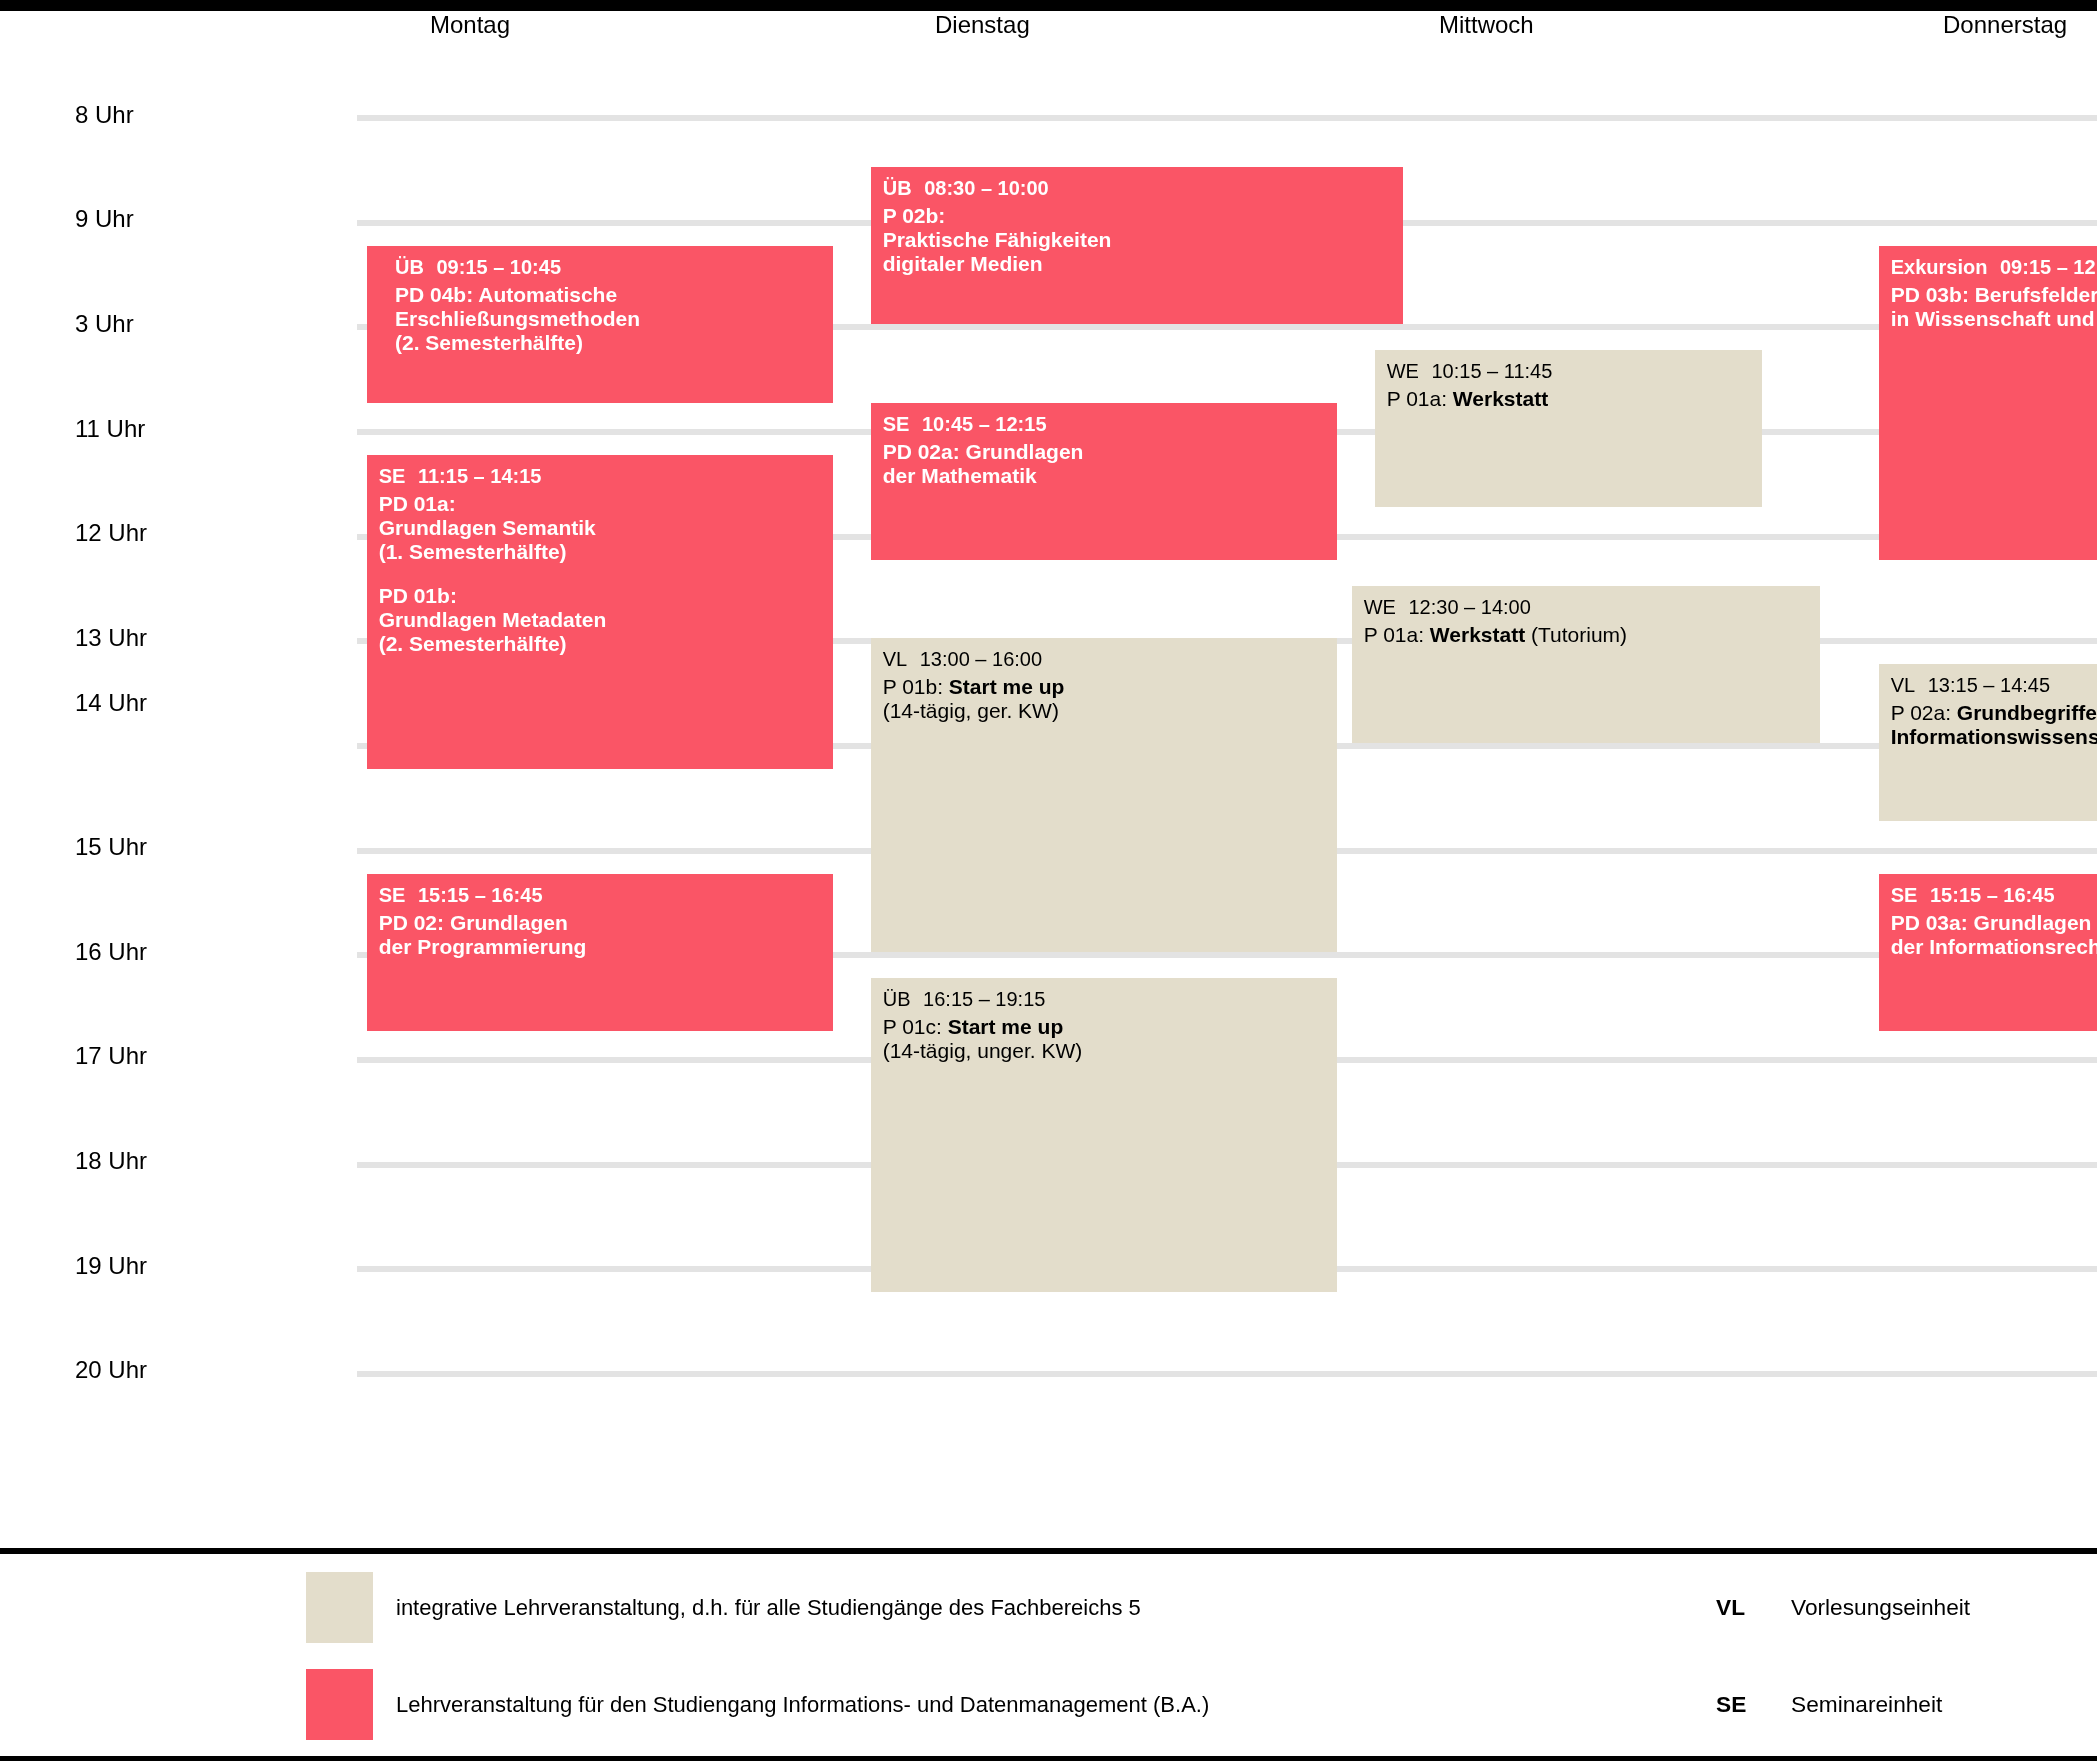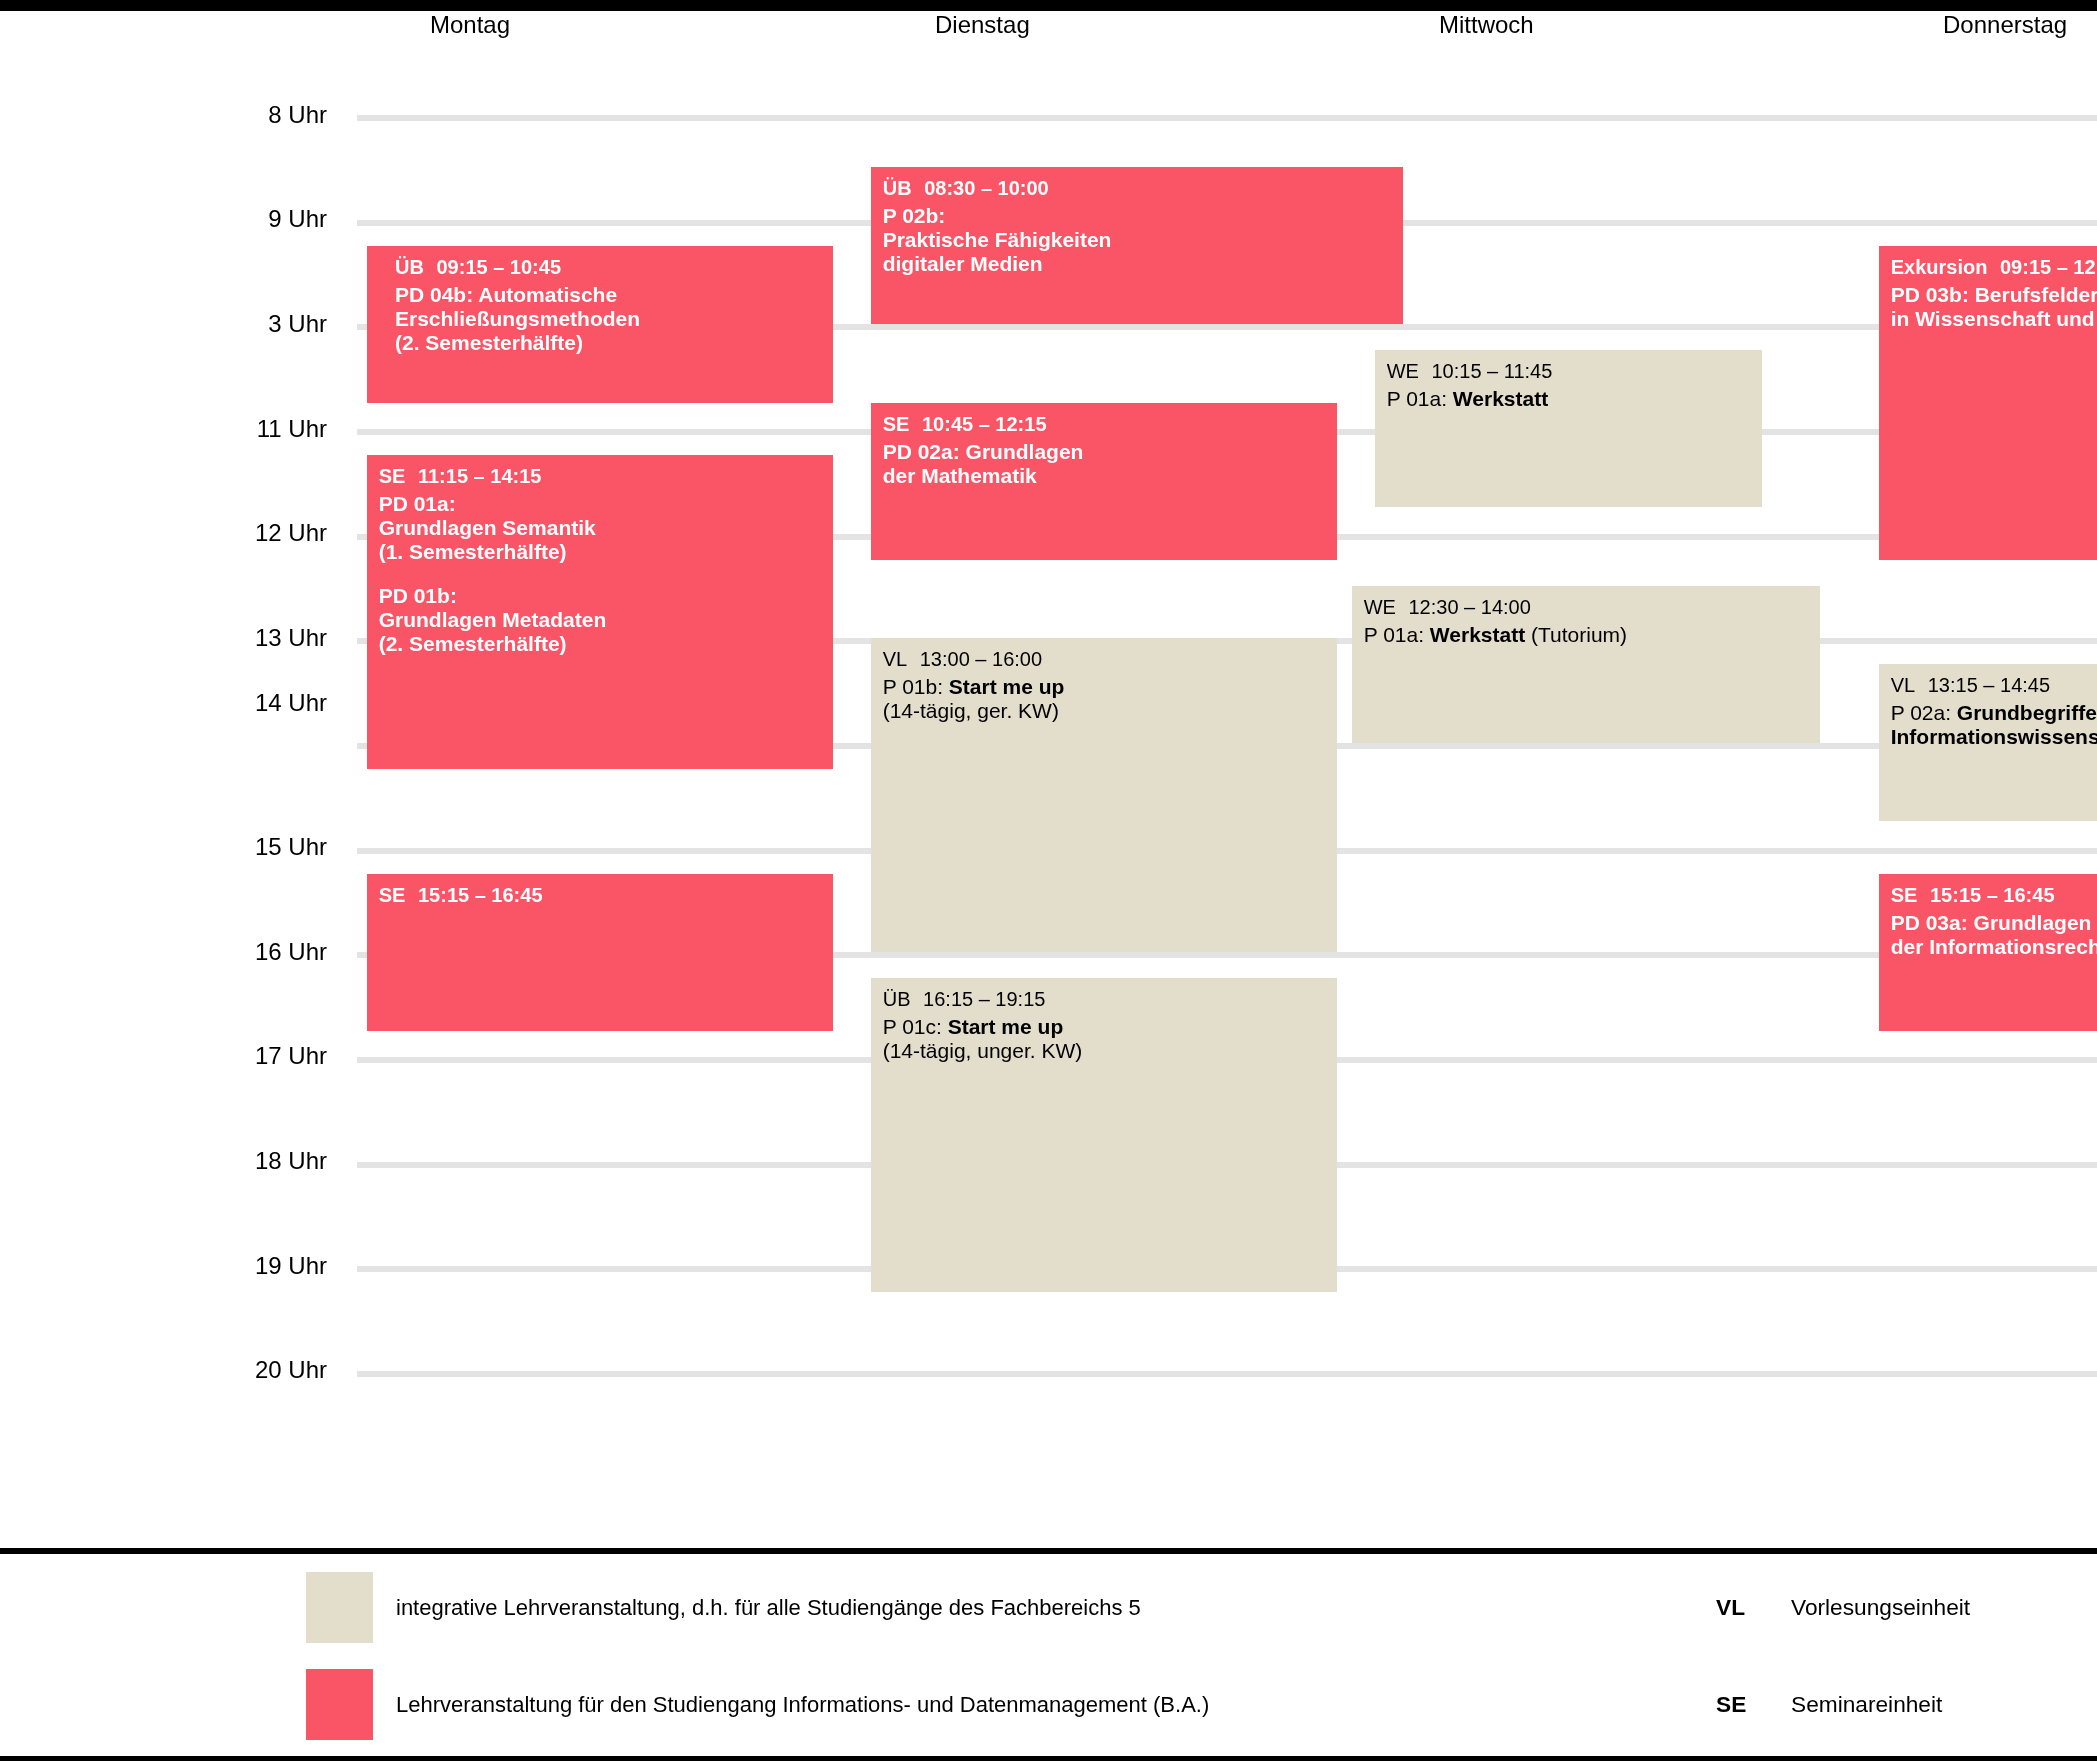--- a/index.html
+++ b/index.html
@@ -32,7 +32,7 @@
   }
   .hour-label{
     position:absolute;right:2603px;   
-    width:252px;text-align:right;
+    width:252px;
     font-size:24px;color:#000;
     line-height:26px;white-space:nowrap;
   }

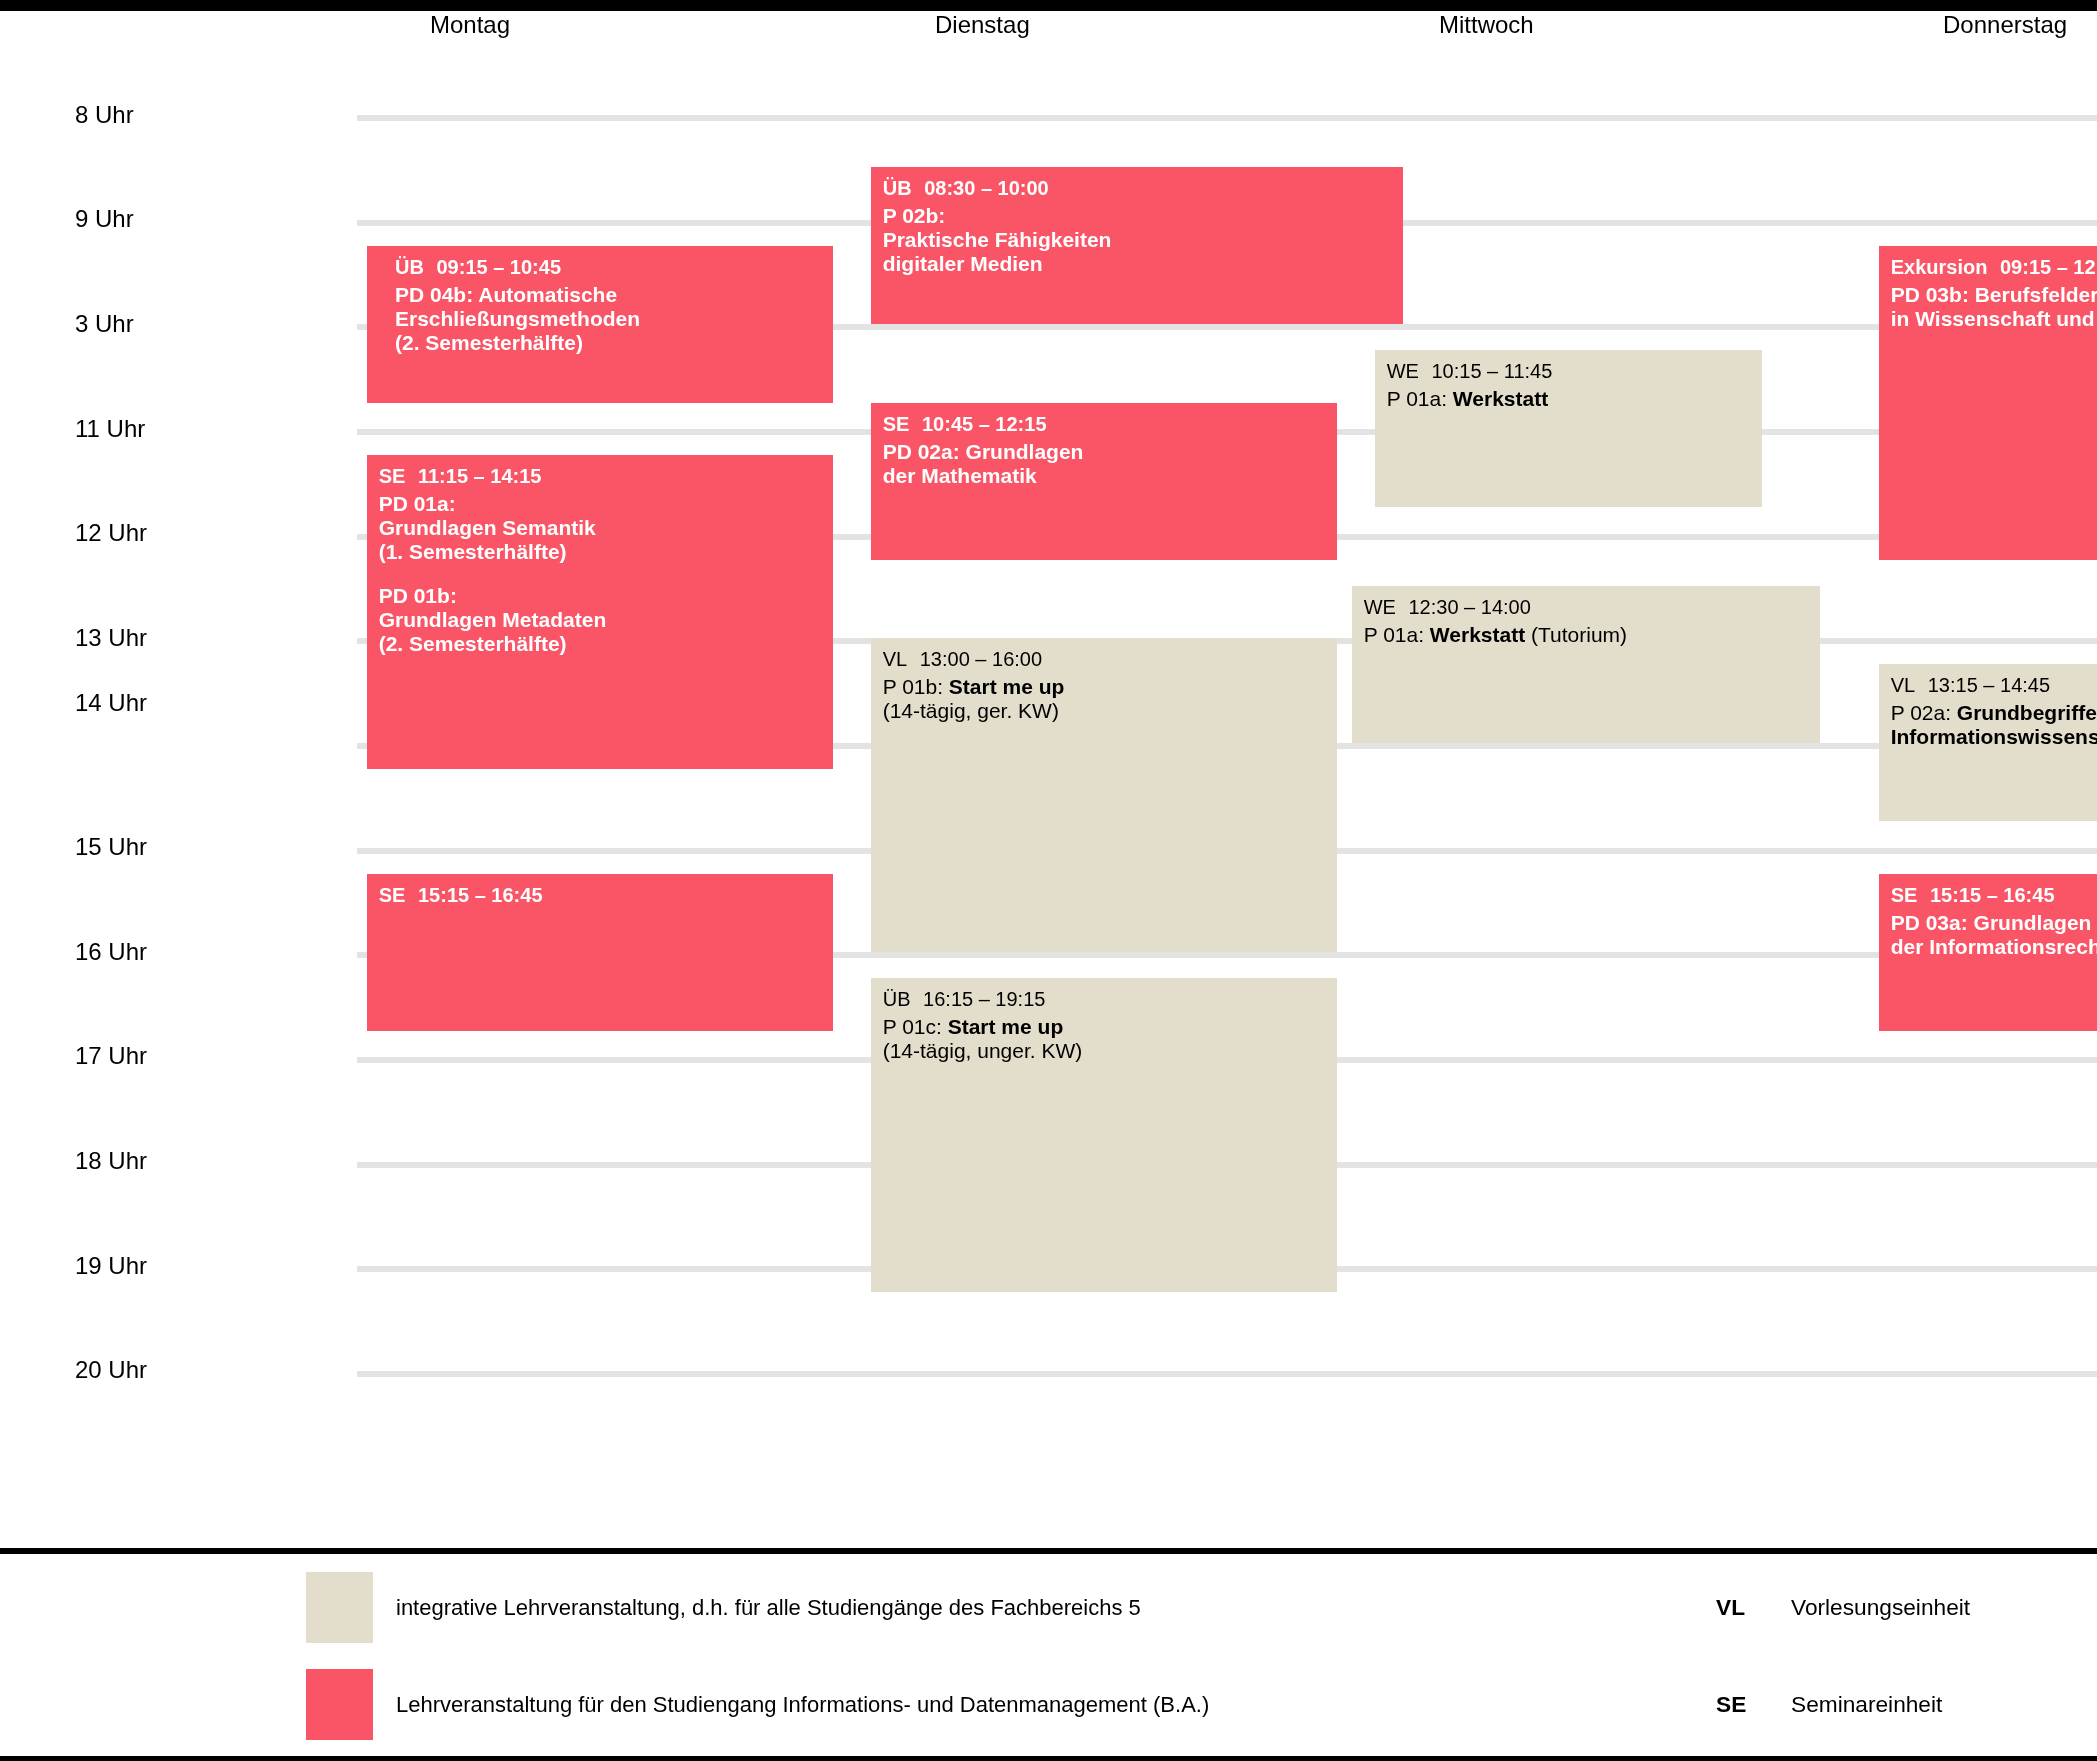--- a/index.html
+++ b/index.html
@@ -144,6 +144,10 @@
     </div>
     <div class="event red" style="left: 367px; top: 874px; width: 466px; height: 157px;">
       <div class="ev-head"><span class="ev-kind">SE</span><span>15:15 – 16:45</span></div>
+      <div class="ev-body">
+        <span class="ln"><span>PD 02: Grundlagen</span></span>
+        <span class="ln"><span>der Programmierung</span></span>
+      </div>
     </div>
     <div class="event red" style="left: 871px; top: 167px; width: 532px; height: 157px;">
       <div class="ev-head"><span class="ev-kind">ÜB</span><span>08:30 – 10:00</span></div>

